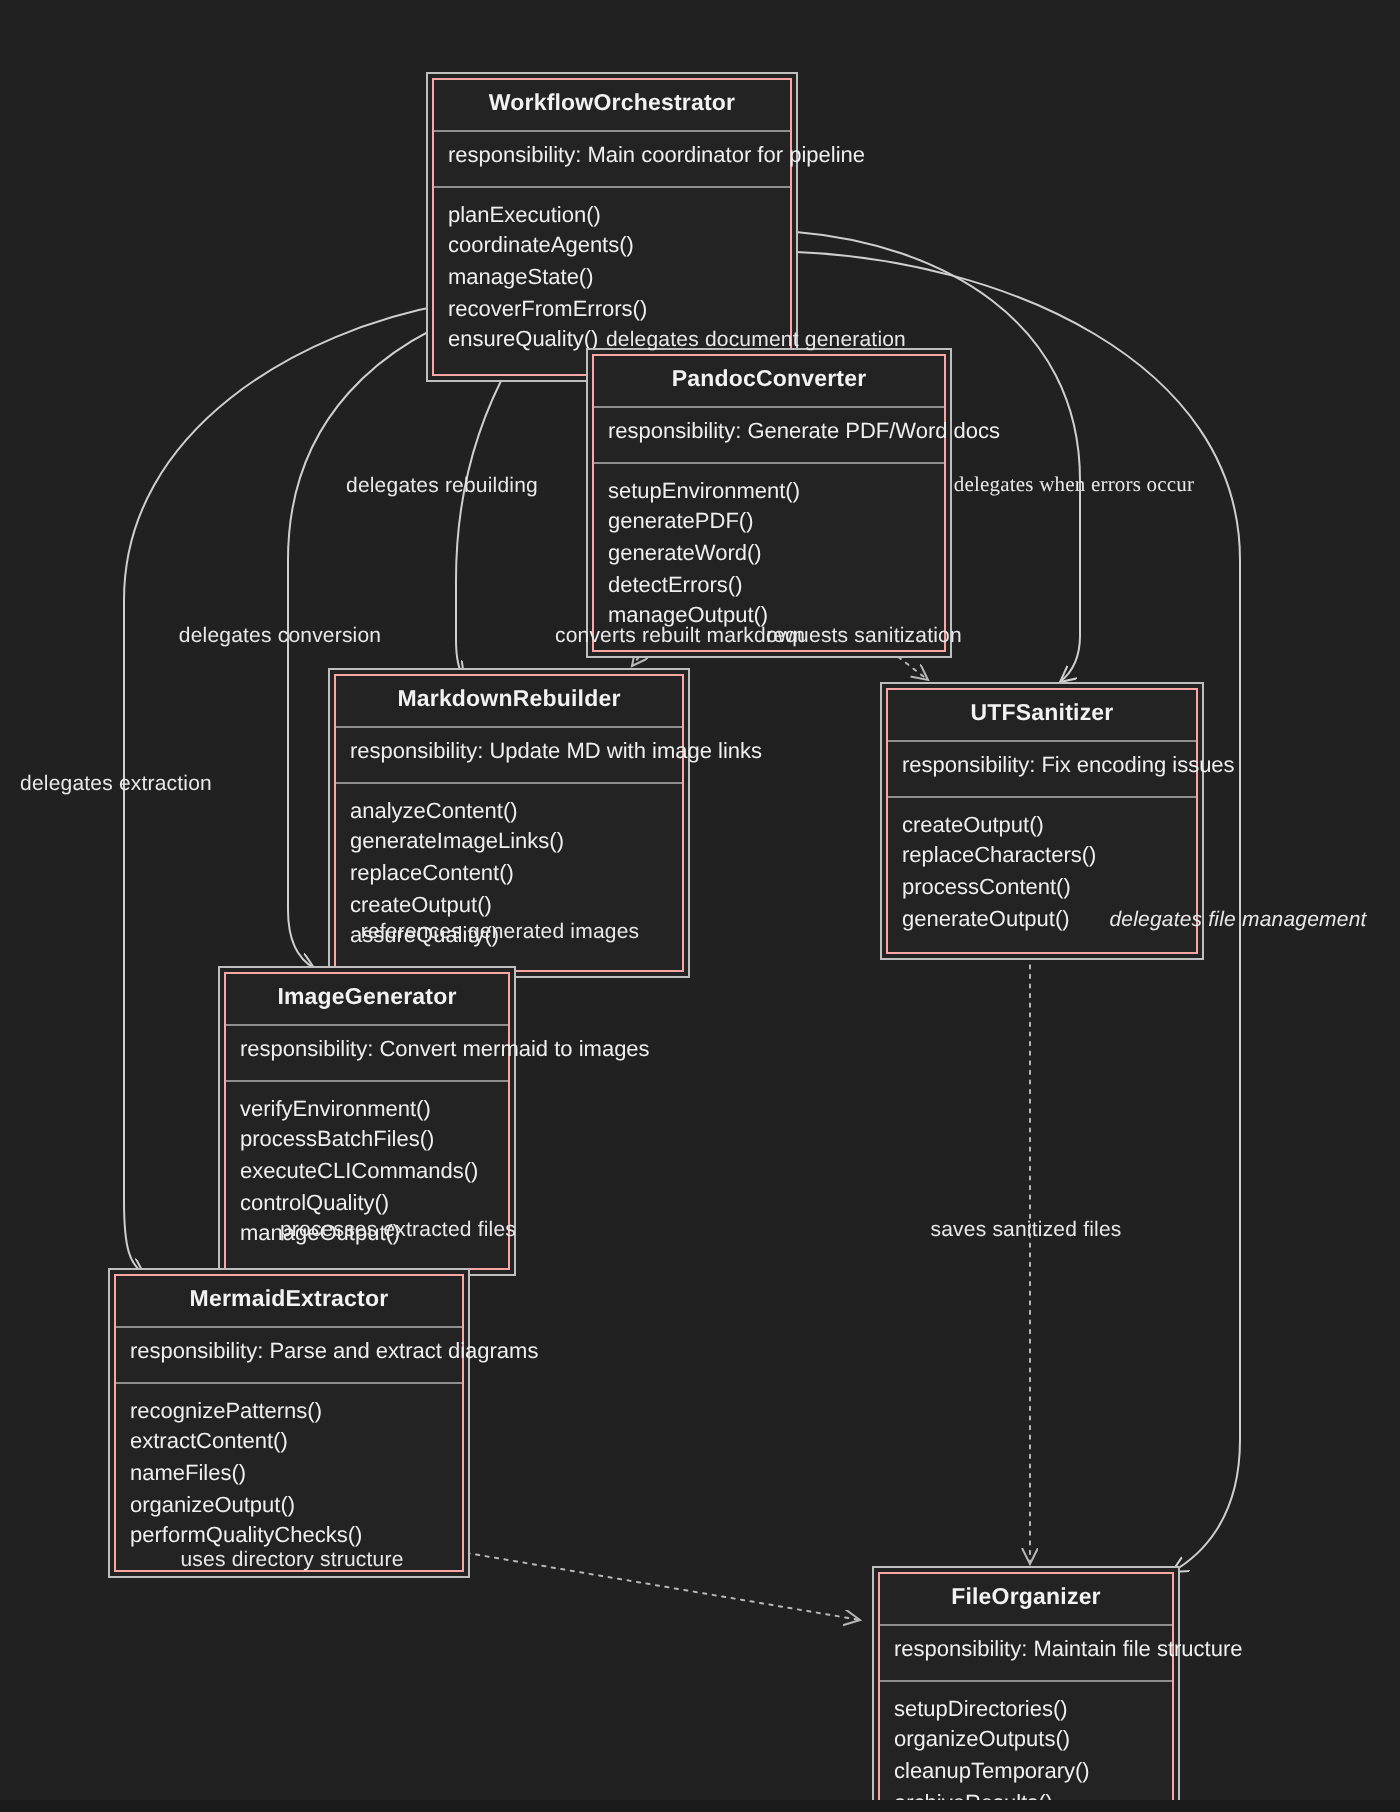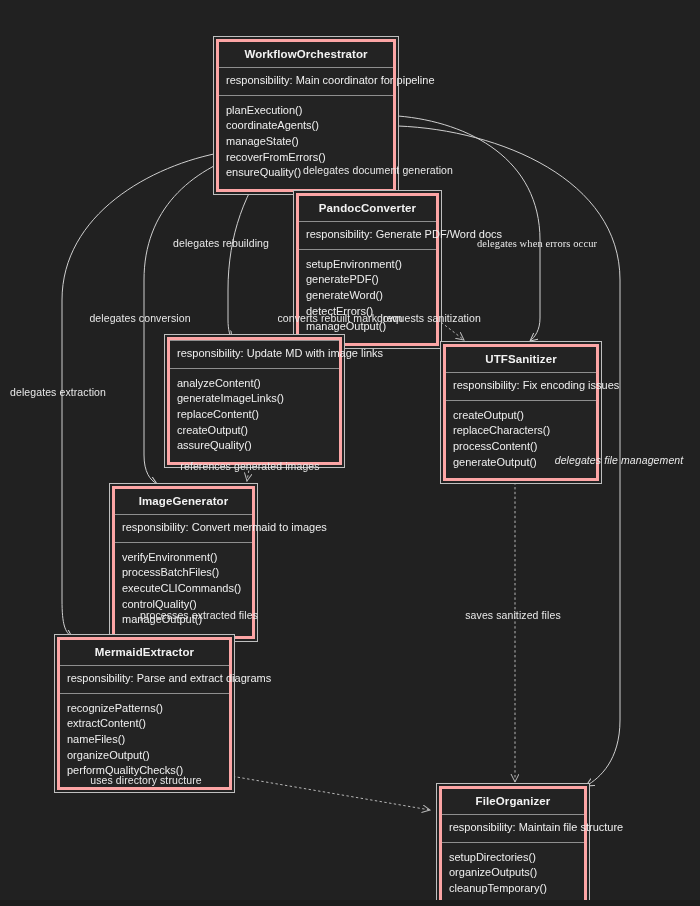--- a/index.html
+++ b/index.html
@@ -32,7 +32,7 @@
     padding: 2px;
   }
   .uml-inner {
-    border: 3px solid #fca5a5;
+    border: 1px solid #fca5a5;
     box-sizing: border-box;
   }
   .uml-title {

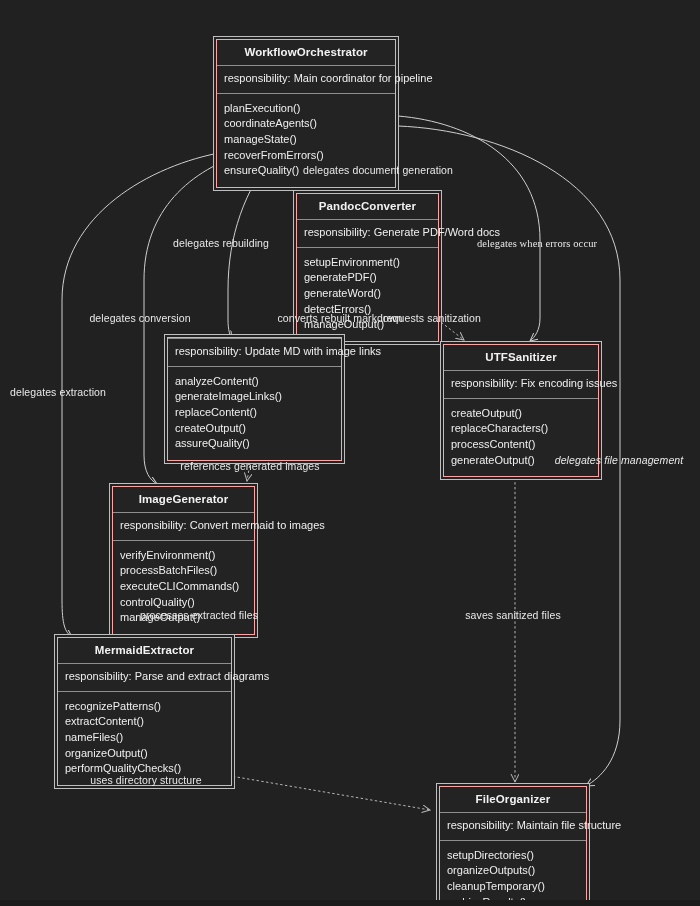--- a/index.html
+++ b/index.html
@@ -146,7 +146,7 @@
     </div>
   </div>
 
-  <div class="uml-node" style="left:293px; top:190px; width:149px;">
+  <div class="uml-node" style="left:293px; top:174px; width:183px;">
     <div class="uml-inner">
       <div class="uml-title">PandocConverter</div>
       <div class="uml-sep"></div>

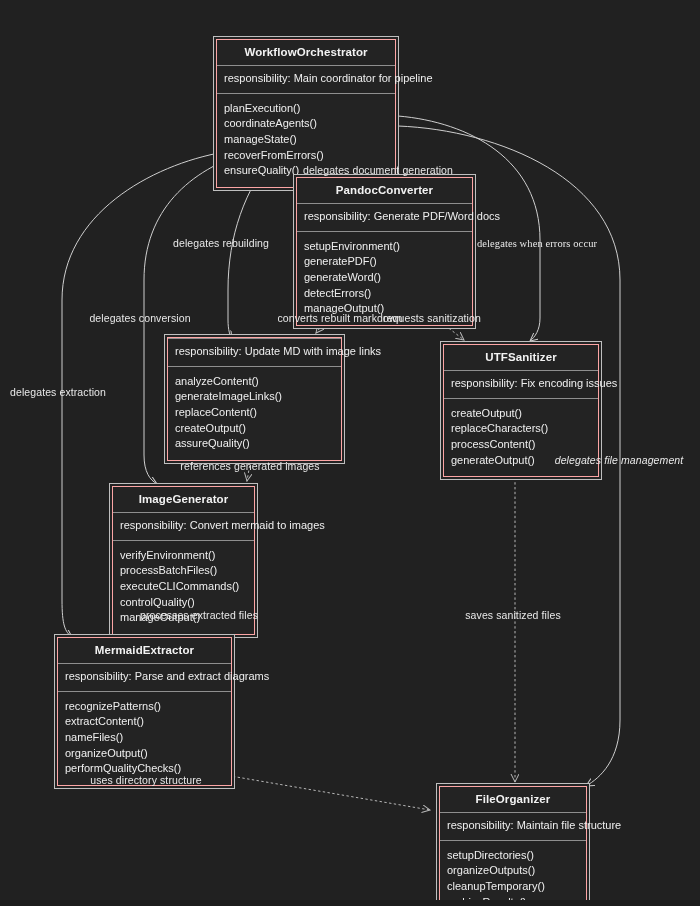--- a/index.html
+++ b/index.html
@@ -166,6 +166,7 @@
 
   <div class="uml-node" style="left:164px; top:334px; width:181px;">
     <div class="uml-inner">
+      <div class="uml-title">MarkdownRebuilder</div>
       <div class="uml-sep"></div>
       <div class="uml-attrs">
         <div class="uml-attr">responsibility: Update MD with image links</div>

